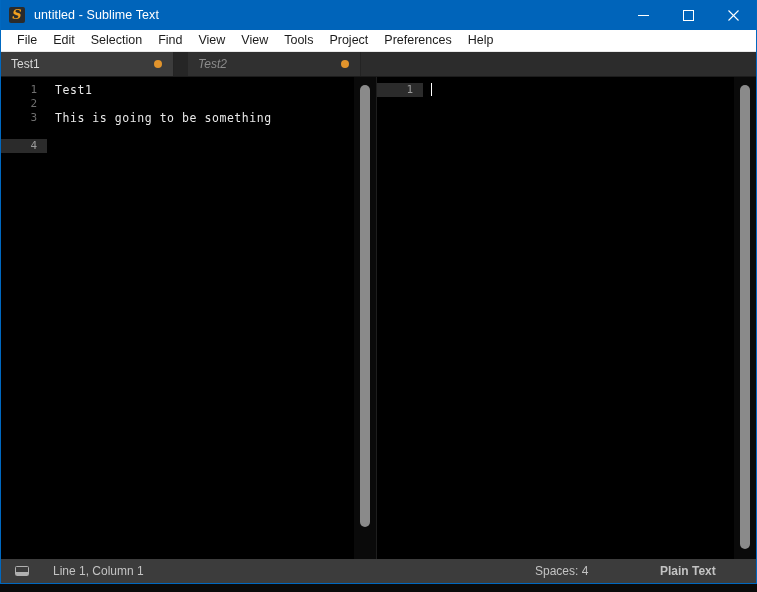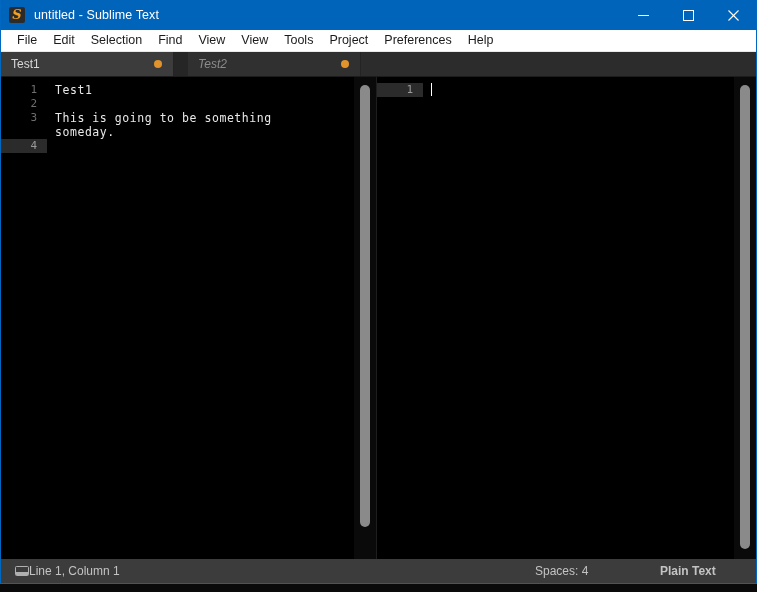--- a/index.html
+++ b/index.html
@@ -324,7 +324,6 @@
         <div class="code-line">Test1</div>
         <div class="code-line"></div>
         <div class="code-line">This is going to be something</div>
-        <div class="code-line">someday.</div>
         <div class="code-line"></div>
       </div>
       <div class="minimap">

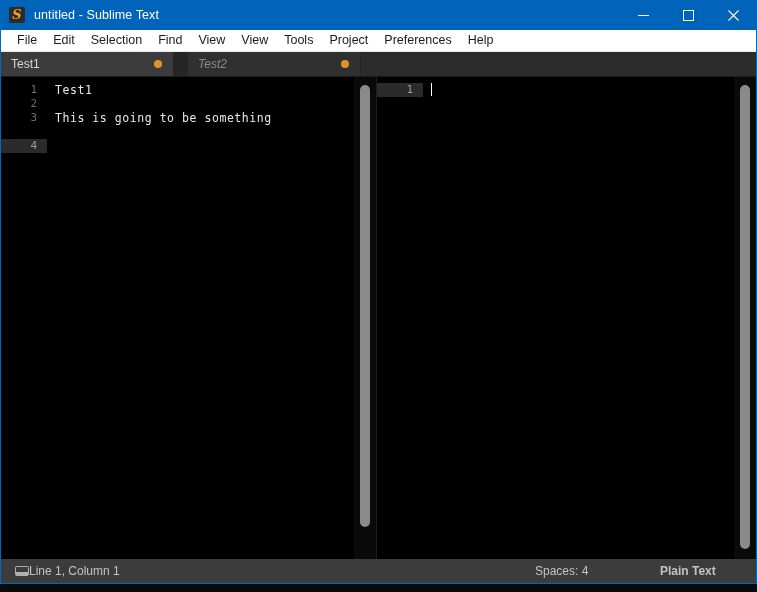--- a/index.html
+++ b/index.html
@@ -225,7 +225,7 @@
     padding: 0 12px 0 14px;
     position: relative;
   }
-  .status-left { display: flex; align-items: center; gap: 0; }
+  .status-left { display: flex; align-items: center; gap: 24px; }
   .sidebar-toggle-icon {
     width: 14px; height: 10px;
     border: 1.4px solid #b0b0b0;

